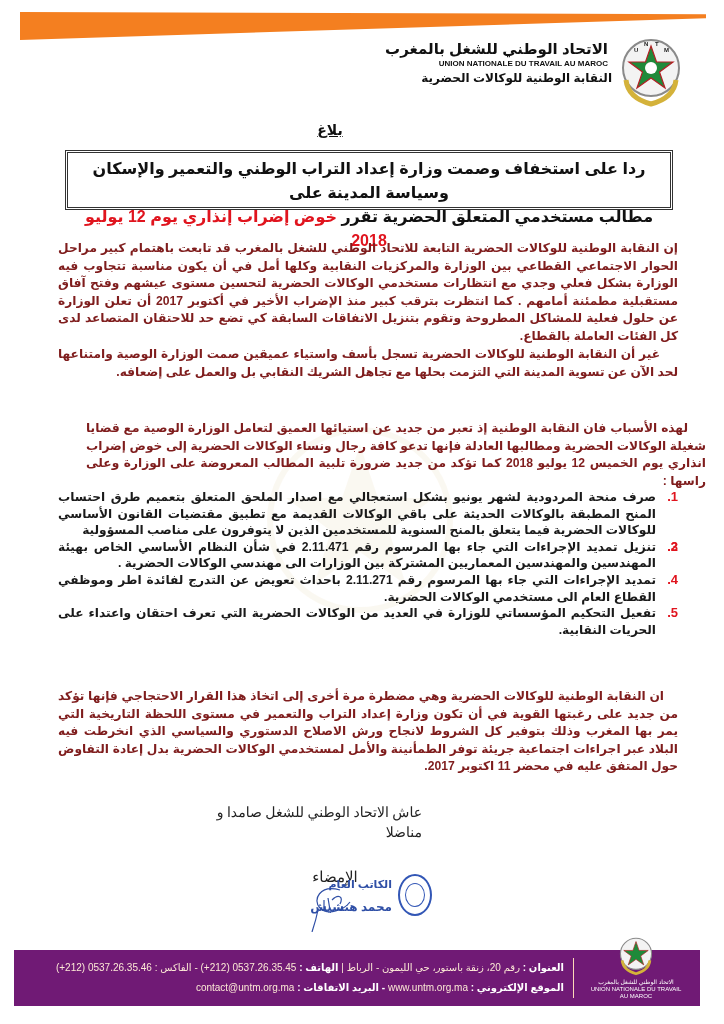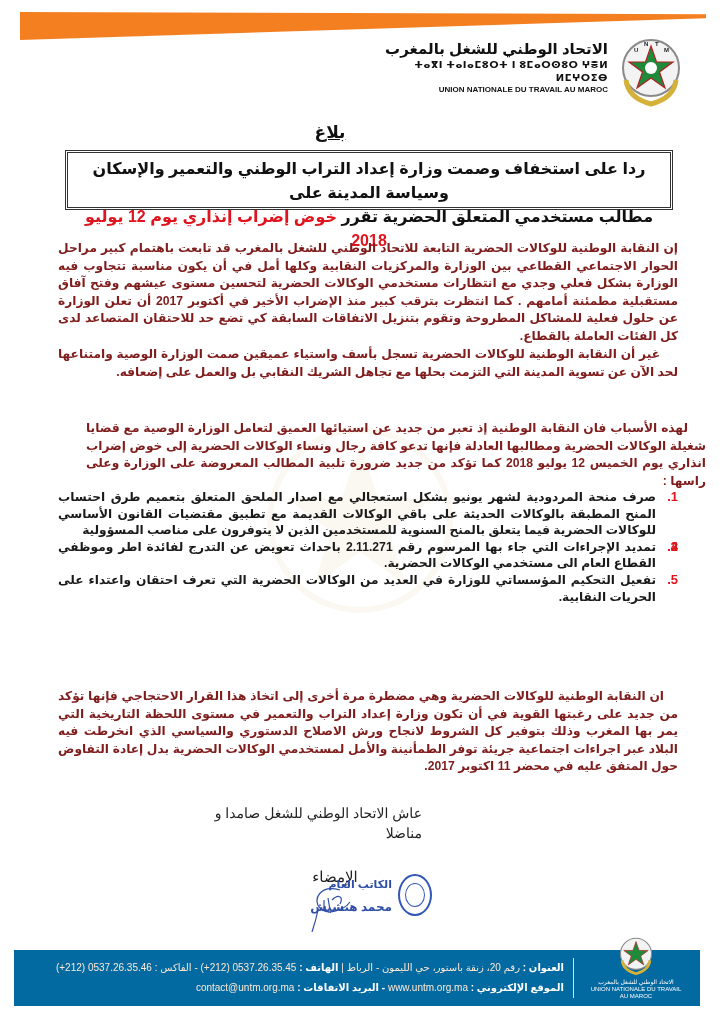--- a/index.html
+++ b/index.html
@@ -103,7 +103,6 @@
   </div>
   <div class="header-text">
     <div class="hdr-ar">الاتحاد الوطني للشغل بالمغرب</div>
-    <div class="hdr-tifinagh">ⵜⴰⴳⵏ ⵜⴰⵏⴰⵎⵓⵔⵜ ⵏ ⵓⵎⴰⵔⵙⵓⵔ ⵖⴻⵍ ⵍⵎⵖⵔⵉⴱ</div>
     <div class="hdr-fr">UNION NATIONALE DU TRAVAIL AU MAROC</div>
   </div>
 </div>

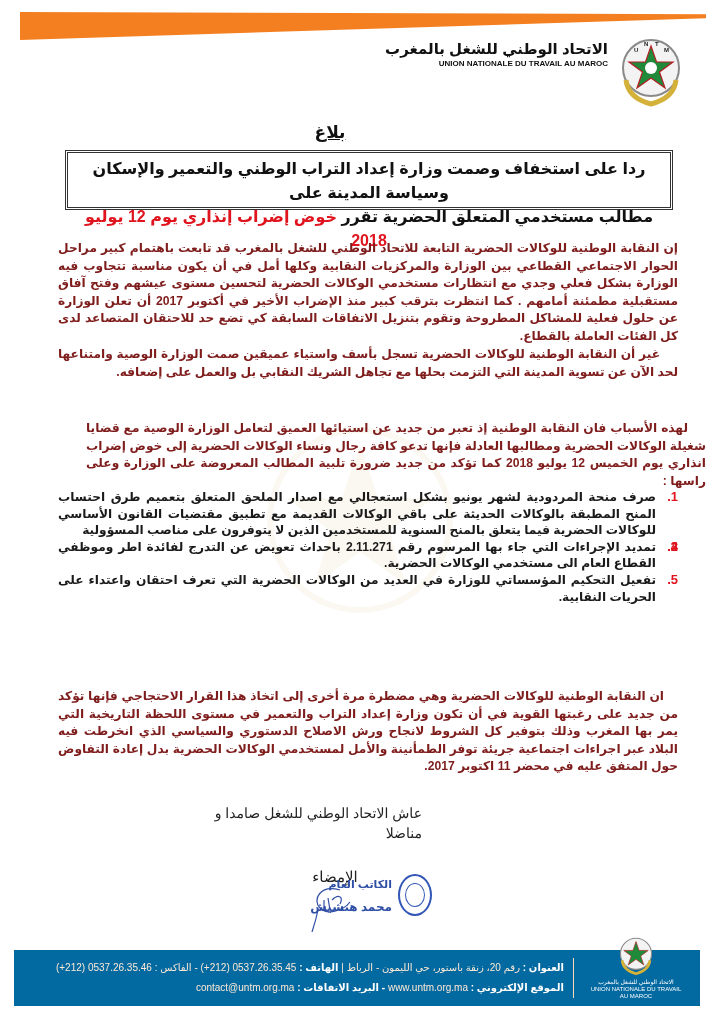--- a/index.html
+++ b/index.html
@@ -104,6 +104,7 @@
   <div class="header-text">
     <div class="hdr-ar">الاتحاد الوطني للشغل بالمغرب</div>
     <div class="hdr-fr">UNION NATIONALE DU TRAVAIL AU MAROC</div>
+    <div class="hdr-sub">النقابة الوطنية للوكالات الحضرية</div>
   </div>
 </div>
 

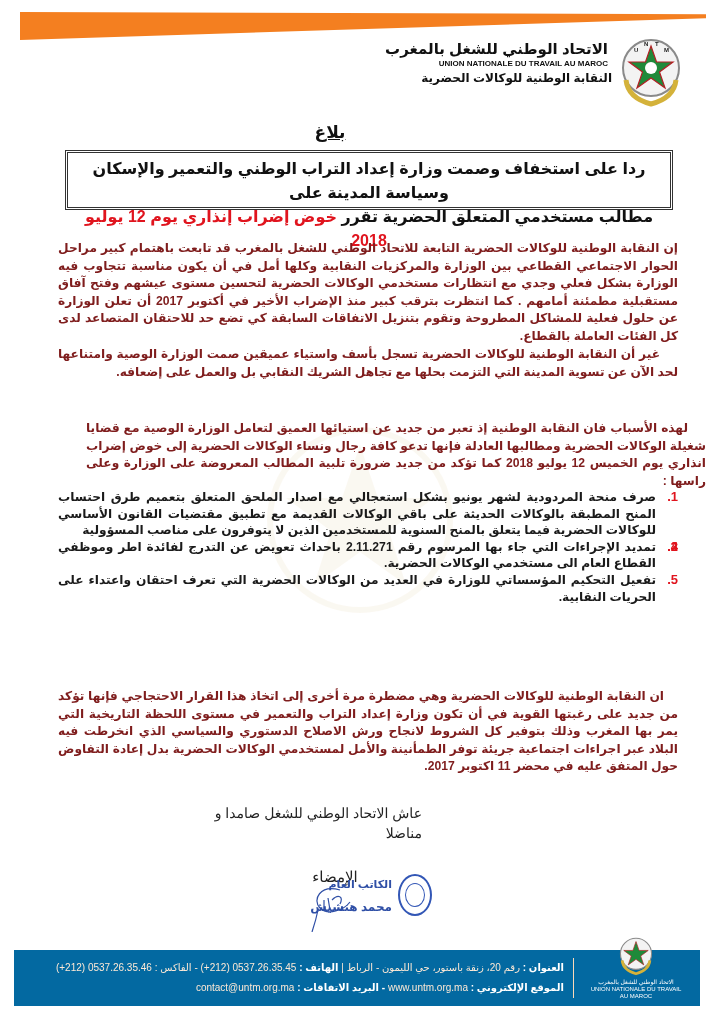--- a/index.html
+++ b/index.html
@@ -26,7 +26,7 @@
 
   .doc-title {
     position: absolute; left: 0; width: 660px; top: 122px; text-align: center;
-    font-size: 17px; font-weight: bold; text-decoration: underline;
+    font-size: 14px; font-weight: bold; text-decoration: underline;
   }
   .title-box {
     position: absolute; left: 65px; top: 150px; width: 608px; height: 60px;

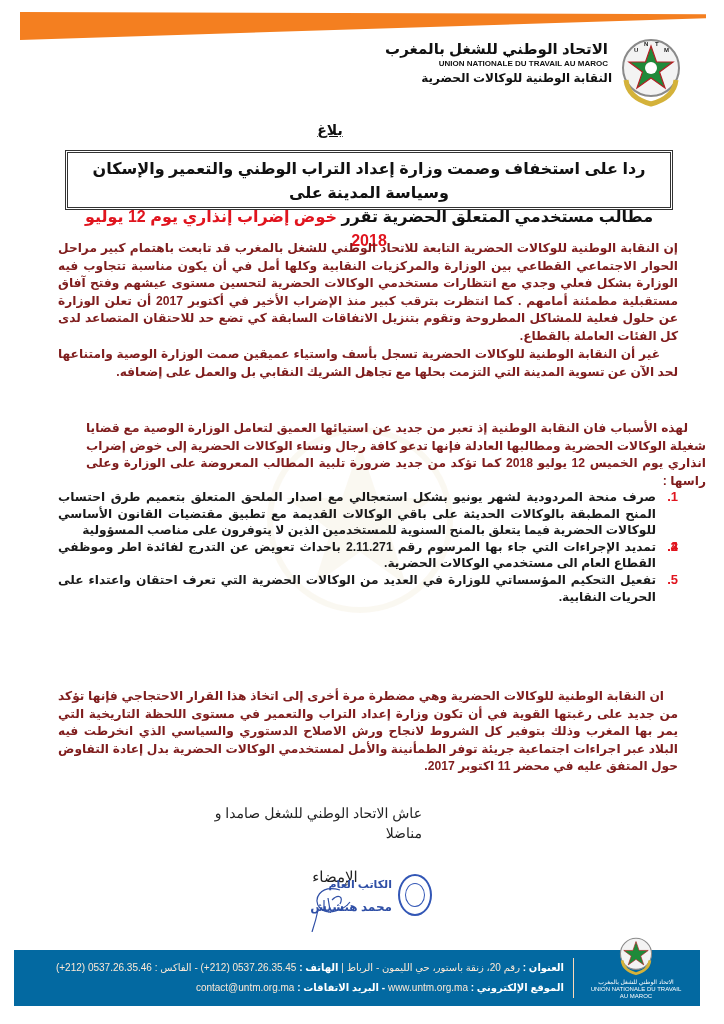--- a/index.html
+++ b/index.html
@@ -139,6 +139,7 @@
   </div>
   <div class="list-item">
     <span class="list-num">3.</span>
+    <span>تنزيل تمديد الإجراءات التي جاء بها المرسوم رقم 2.11.471 في شأن النظام الأساسي الخاص بهيئة المهندسين والمهندسين المعماريين المشتركة بين الوزارات الى مهندسي الوكالات الحضرية .</span>
   </div>
   <div class="list-item">
     <span class="list-num">4.</span>

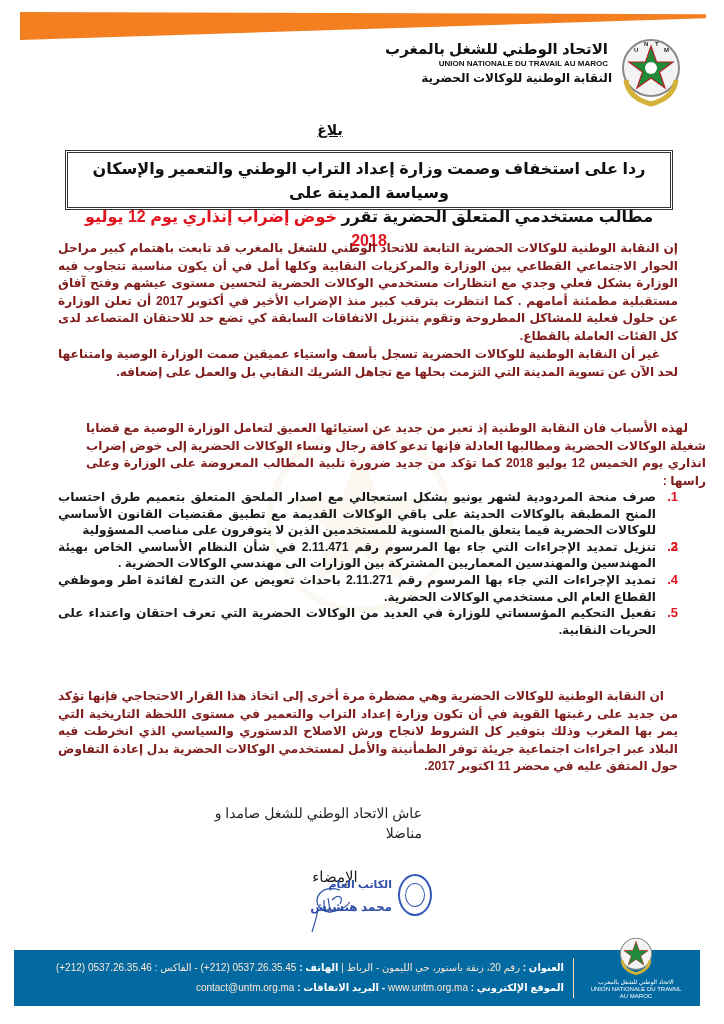--- a/index.html
+++ b/index.html
@@ -51,7 +51,7 @@
 
   .closing {
     position: absolute; left: 180px; top: 803px; width: 242px; direction: rtl; text-align: center;
-    font-family: Liberation Sans, sans-serif; font-size: 14px; line-height: 20px; color: #222;
+    font-family: Liberation Serif, serif; font-size: 14px; line-height: 20px; color: #222;
   }
   .closing .c1 { text-align: right; }
   .sign-label {

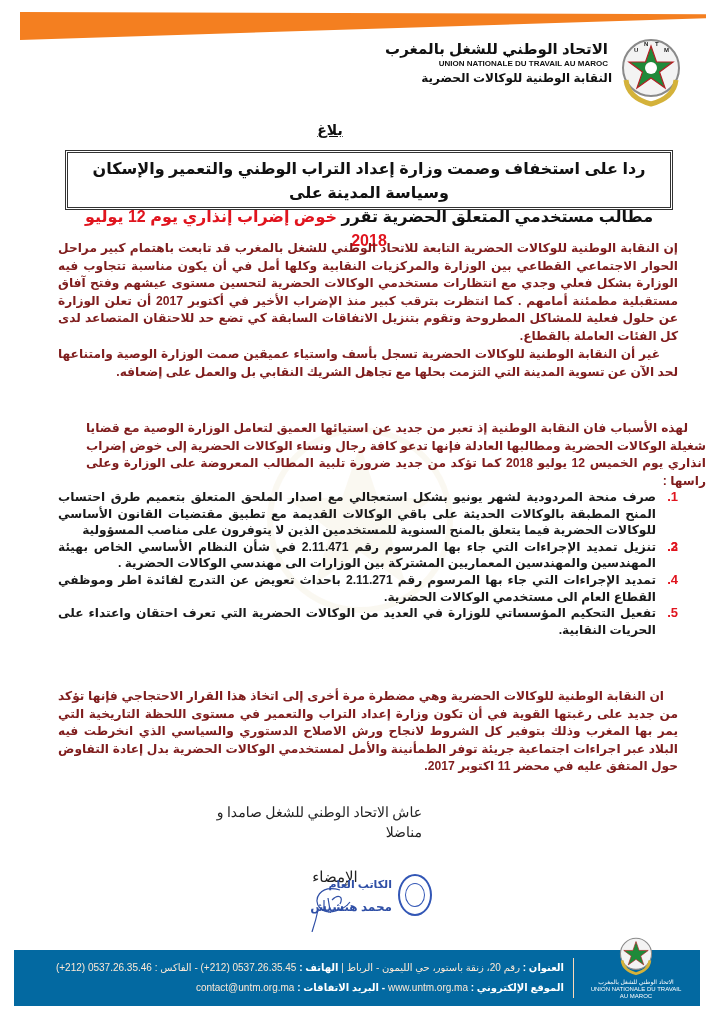--- a/index.html
+++ b/index.html
@@ -70,7 +70,7 @@
   .sig-scribble { position: absolute; left: 28px; top: 8px; width: 48px; height: 52px; }
 
   .footer {
-    position: absolute; left: 14px; top: 950px; width: 686px; height: 56px; background: #0369a1;
+    position: absolute; left: 14px; top: 950px; width: 686px; height: 56px; background: #701a75;
   }
   .footer-text {
     position: absolute; right: 136px; top: 8px; width: 520px; direction: rtl; text-align: right;

